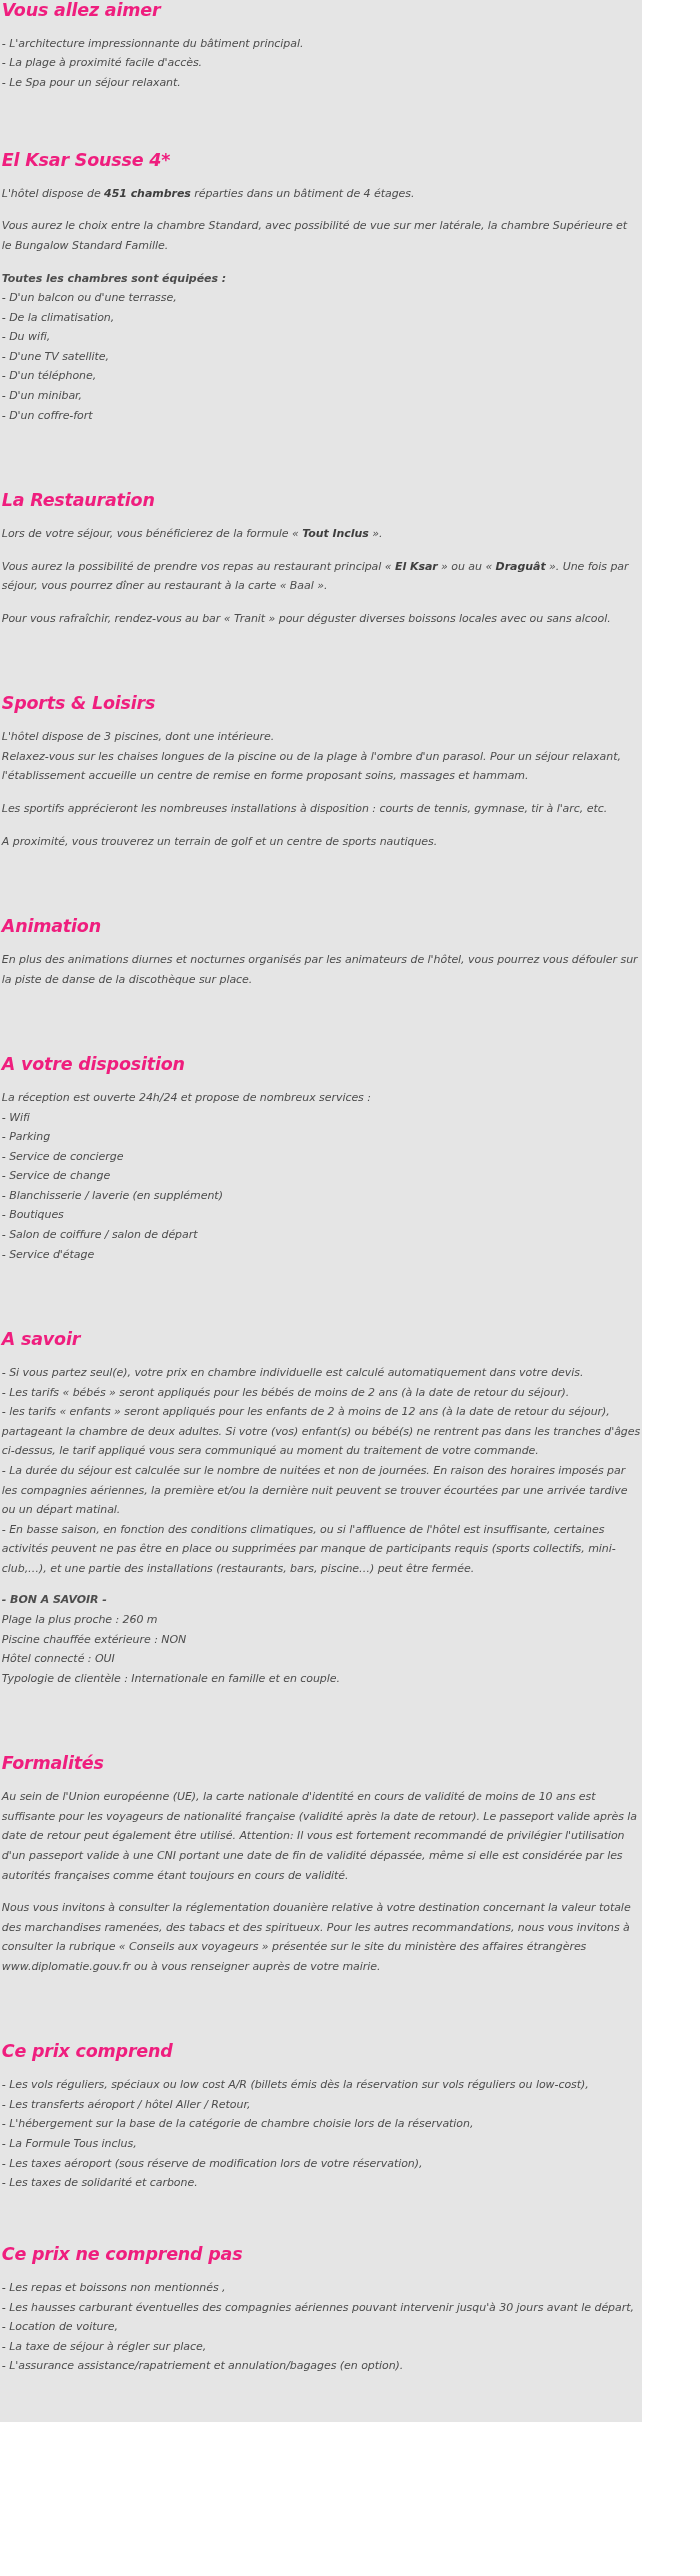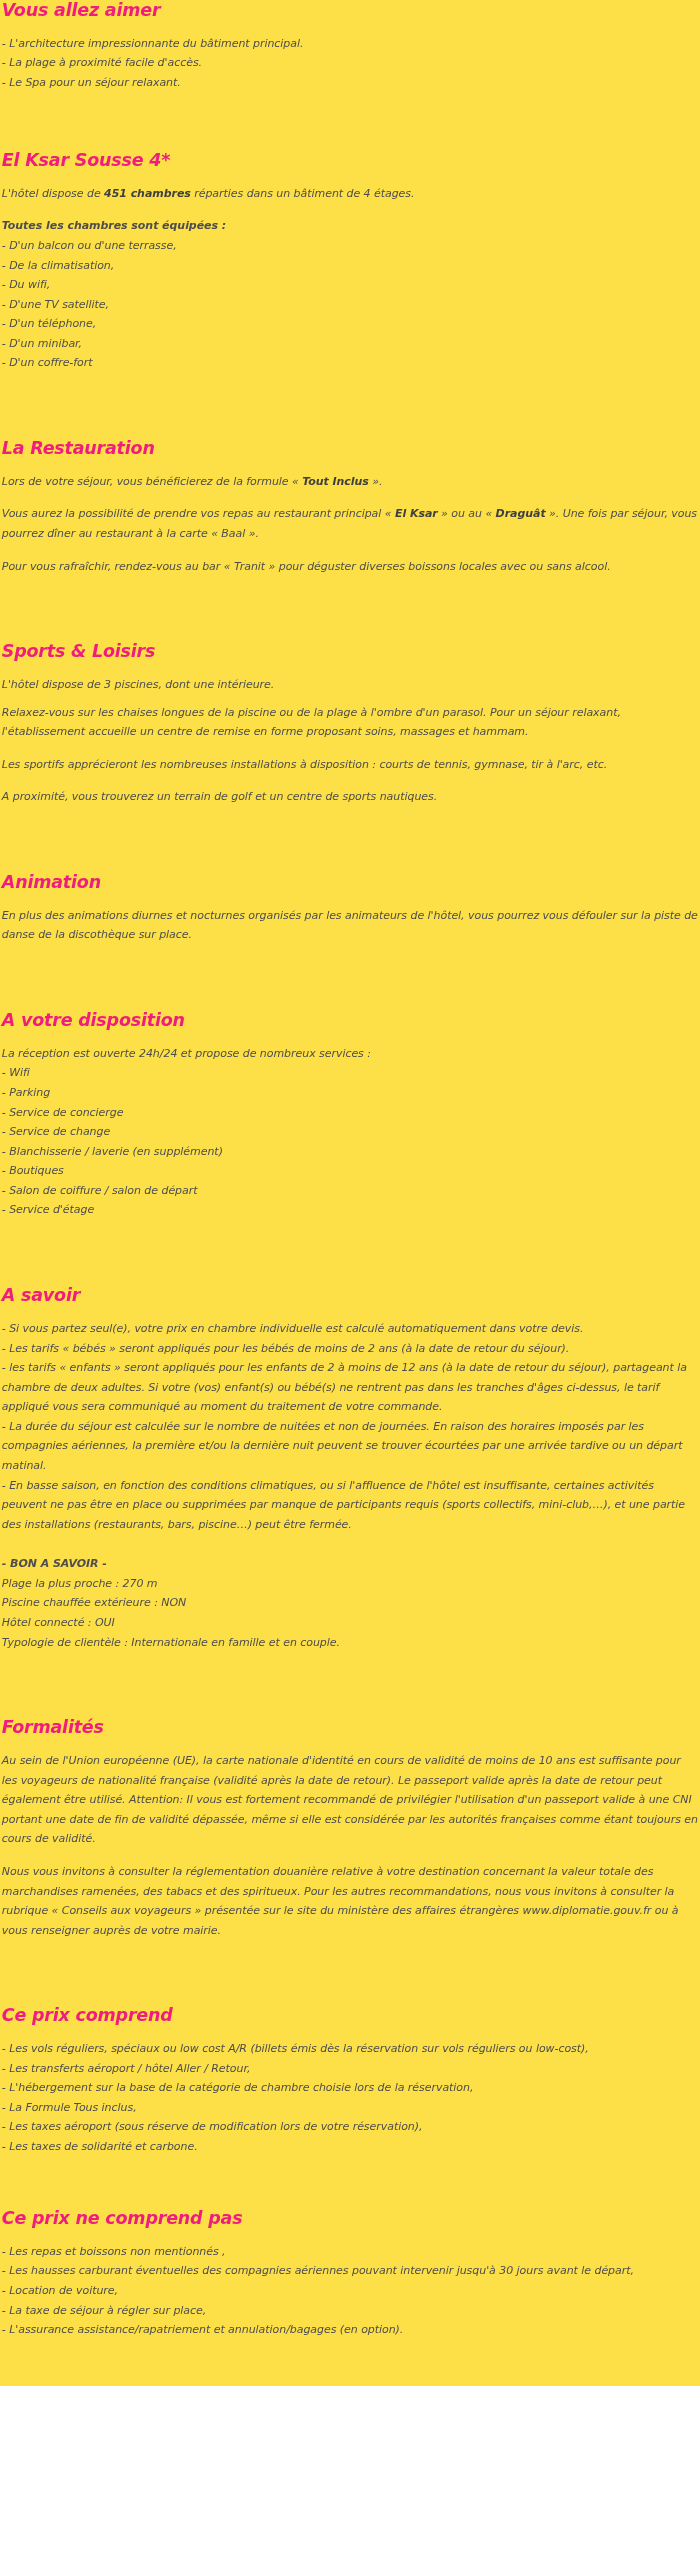--- a/index.html
+++ b/index.html
@@ -14,10 +14,10 @@
     -webkit-font-smoothing: antialiased;
   }
   .page {
-    width: 700px;
+    width: 642px;
     box-sizing: border-box;
     padding: 0 1.8px 9.2px 1.8px;
-    background: #fde047;
+    background: #e5e5e5;
   }
   h2.section-title {
     font-family: "DejaVu Sans", "Liberation Sans", sans-serif;

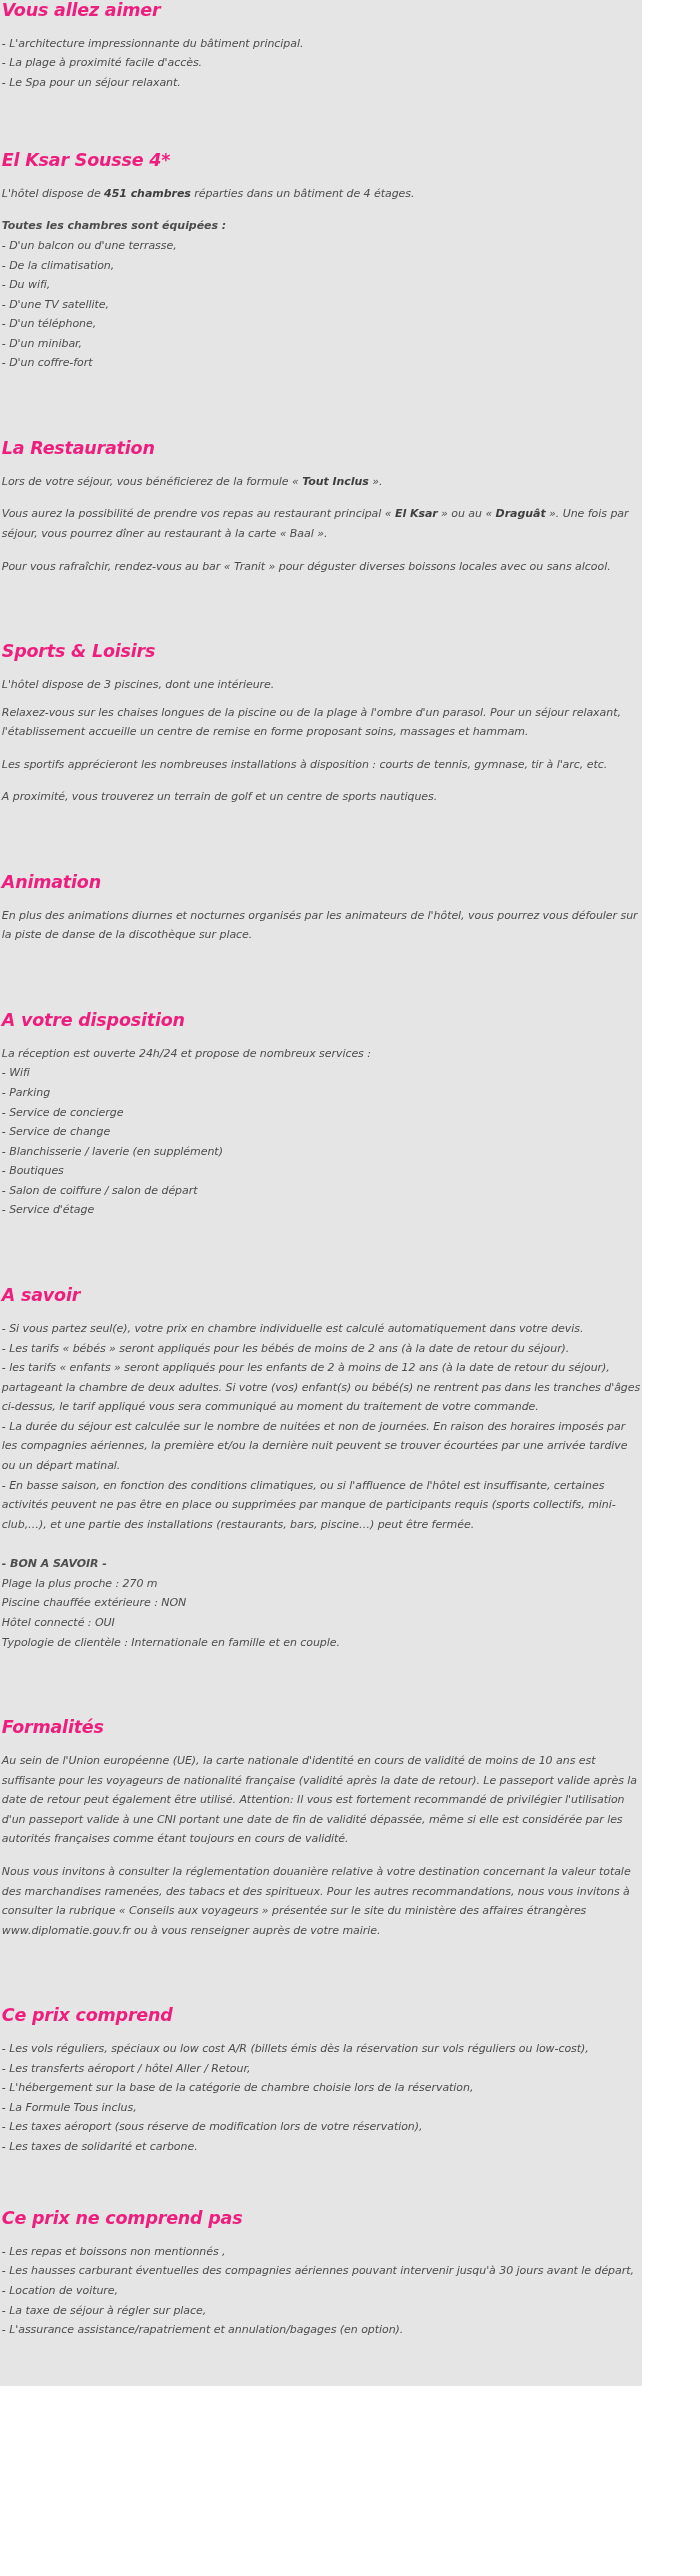--- a/index.html
+++ b/index.html
@@ -46,7 +46,6 @@
   }
   p.body-text {
     margin-bottom: 13px;
-    margin-top: 8px;
   }
   p.body-text:last-child {
     margin-bottom: 0;

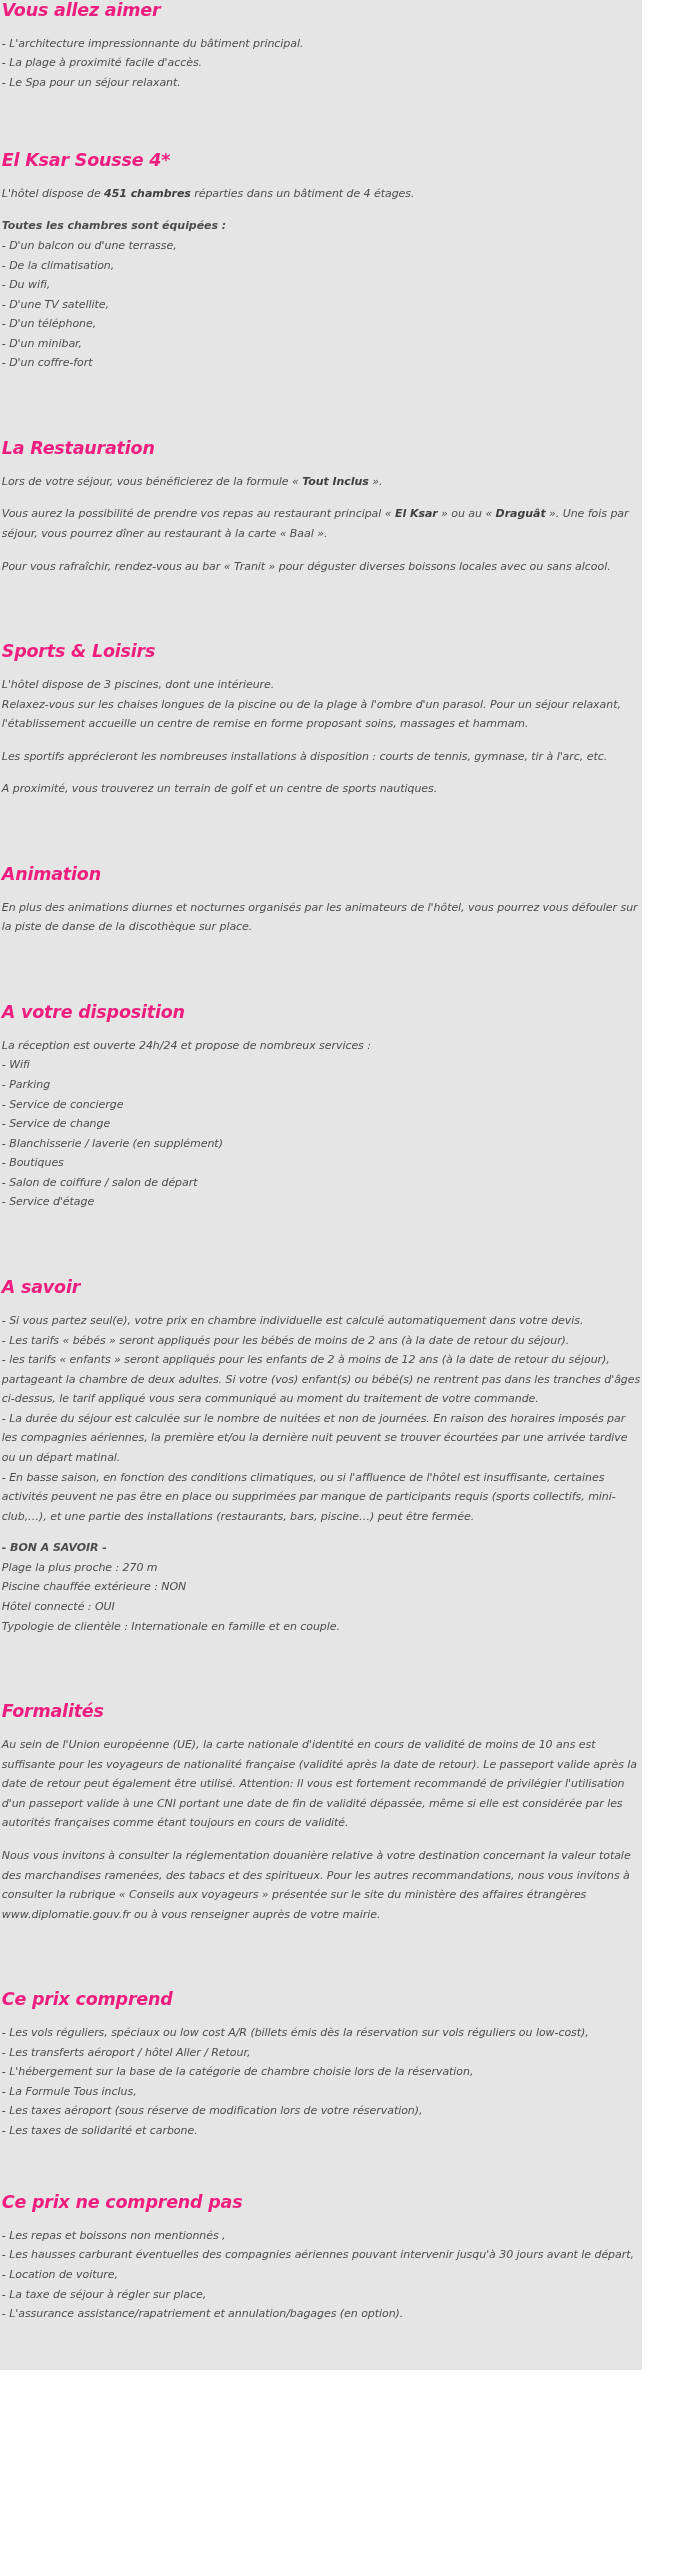--- a/index.html
+++ b/index.html
@@ -90,6 +90,7 @@
   <section class="block">
     <h2 class="section-title">El Ksar Sousse 4*</h2>
     <p class="body-text"><span>L'hôtel dispose de </span><b>451 chambres</b><span> réparties dans un bâtiment de 4 étages.</span></p>
+    <p class="body-text">Vous aurez le choix entre la chambre Standard, avec possibilité de vue sur mer latérale, la chambre Supérieure et le Bungalow Standard Famille.</p>
     <p class="body-text lead-bold" style="margin-bottom:0;">Toutes les chambres sont équipées :</p>
     <ul class="list">
       <li class="li">- D'un balcon ou d'une terrasse,</li>

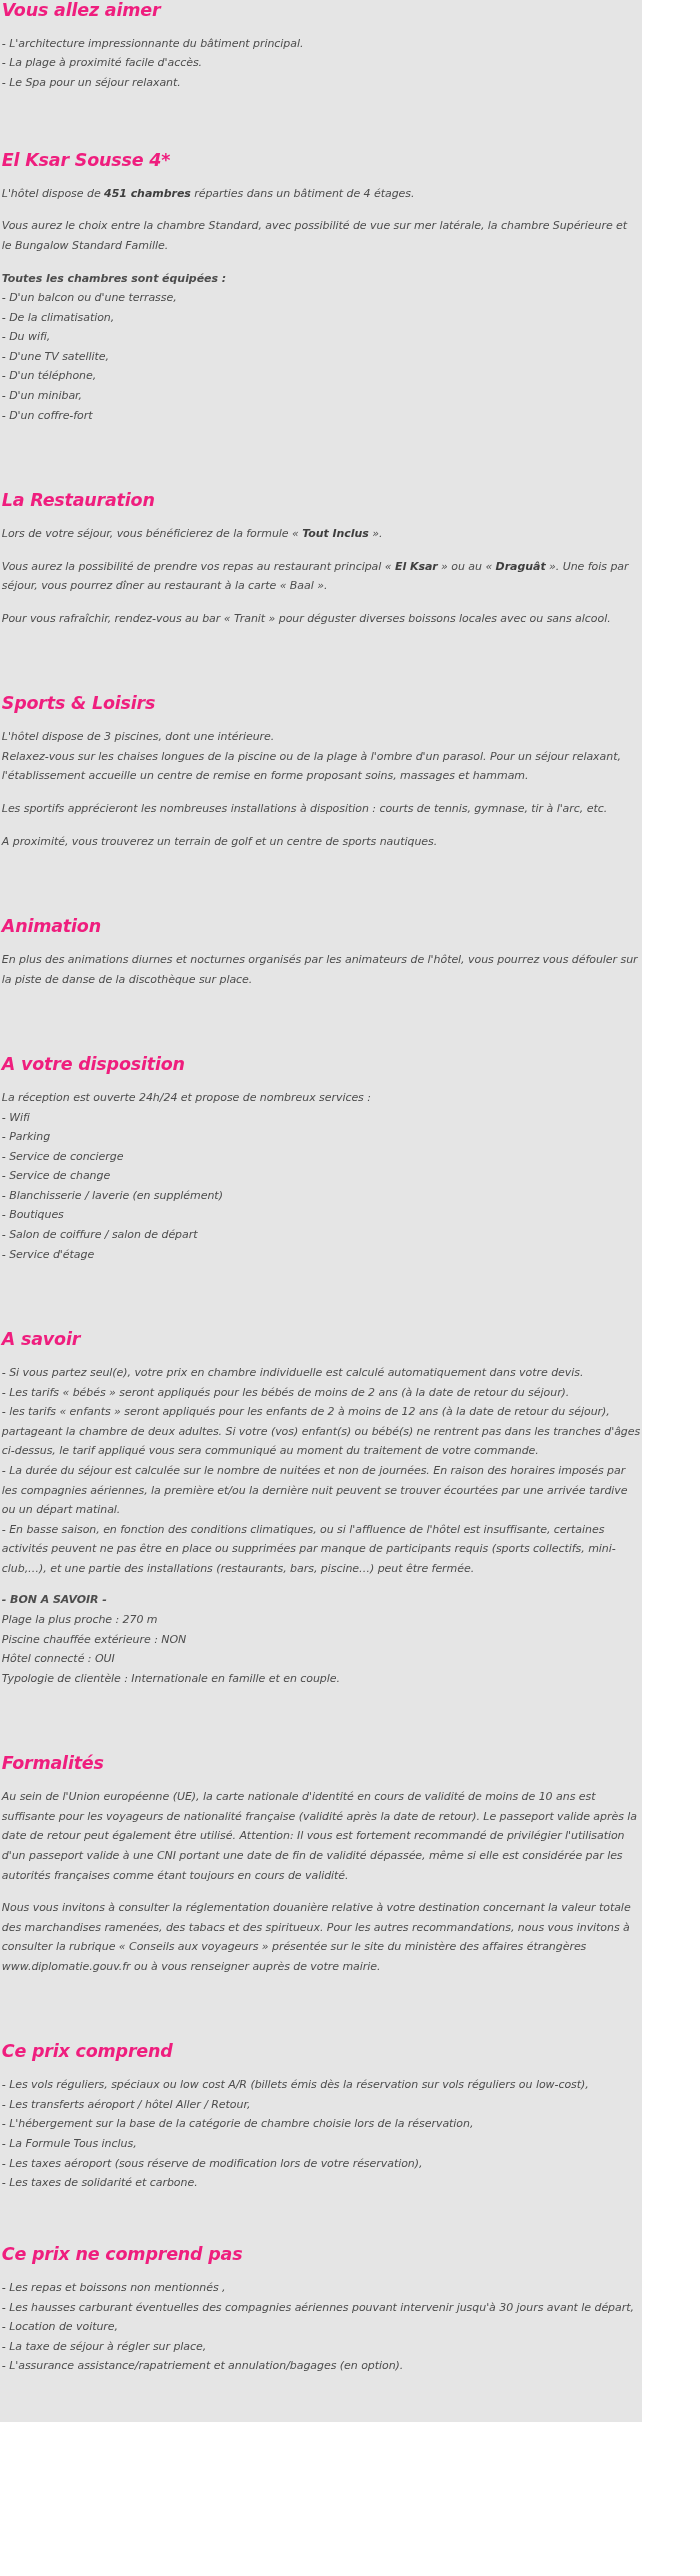--- a/index.html
+++ b/index.html
@@ -160,7 +160,7 @@
     <div class="spacer-sm"></div>
     <p class="body-text lead-bold" style="margin-bottom:0;">- BON A SAVOIR -</p>
     <ul class="list">
-      <li class="li">Plage la plus proche : 270 m</li>
+      <li class="li">Plage la plus proche : 260 m</li>
       <li class="li">Piscine chauffée extérieure : NON</li>
       <li class="li">Hôtel connecté : OUI</li>
       <li class="li">Typologie de clientèle : Internationale en famille et en couple.</li>

